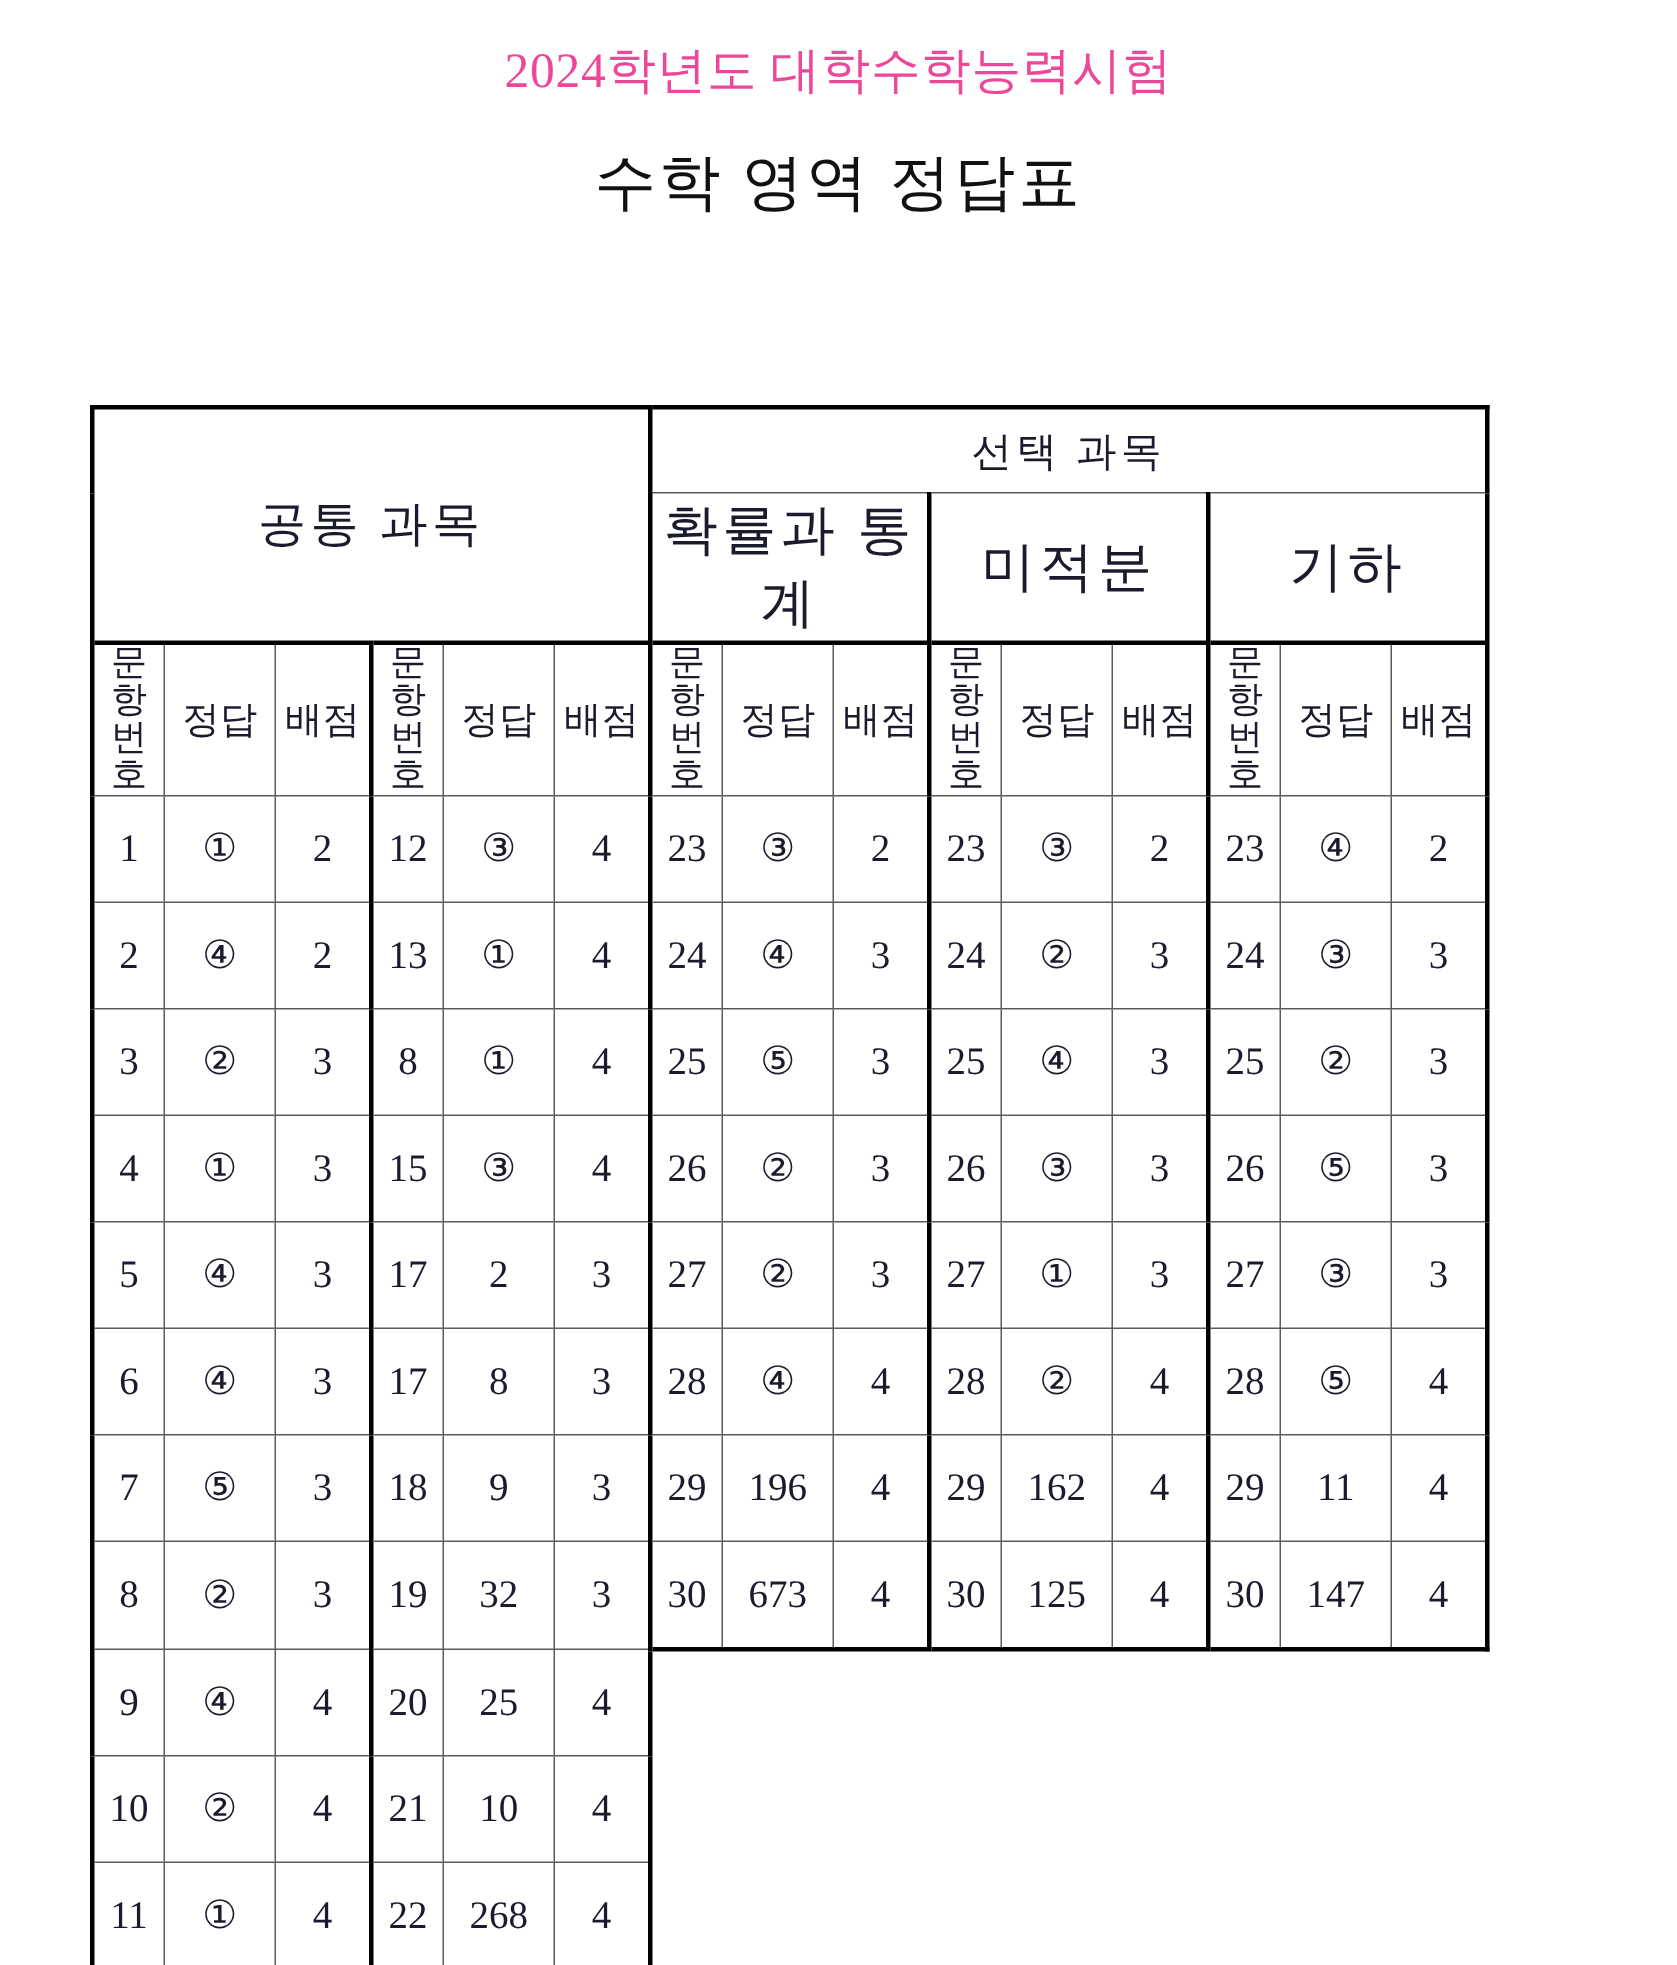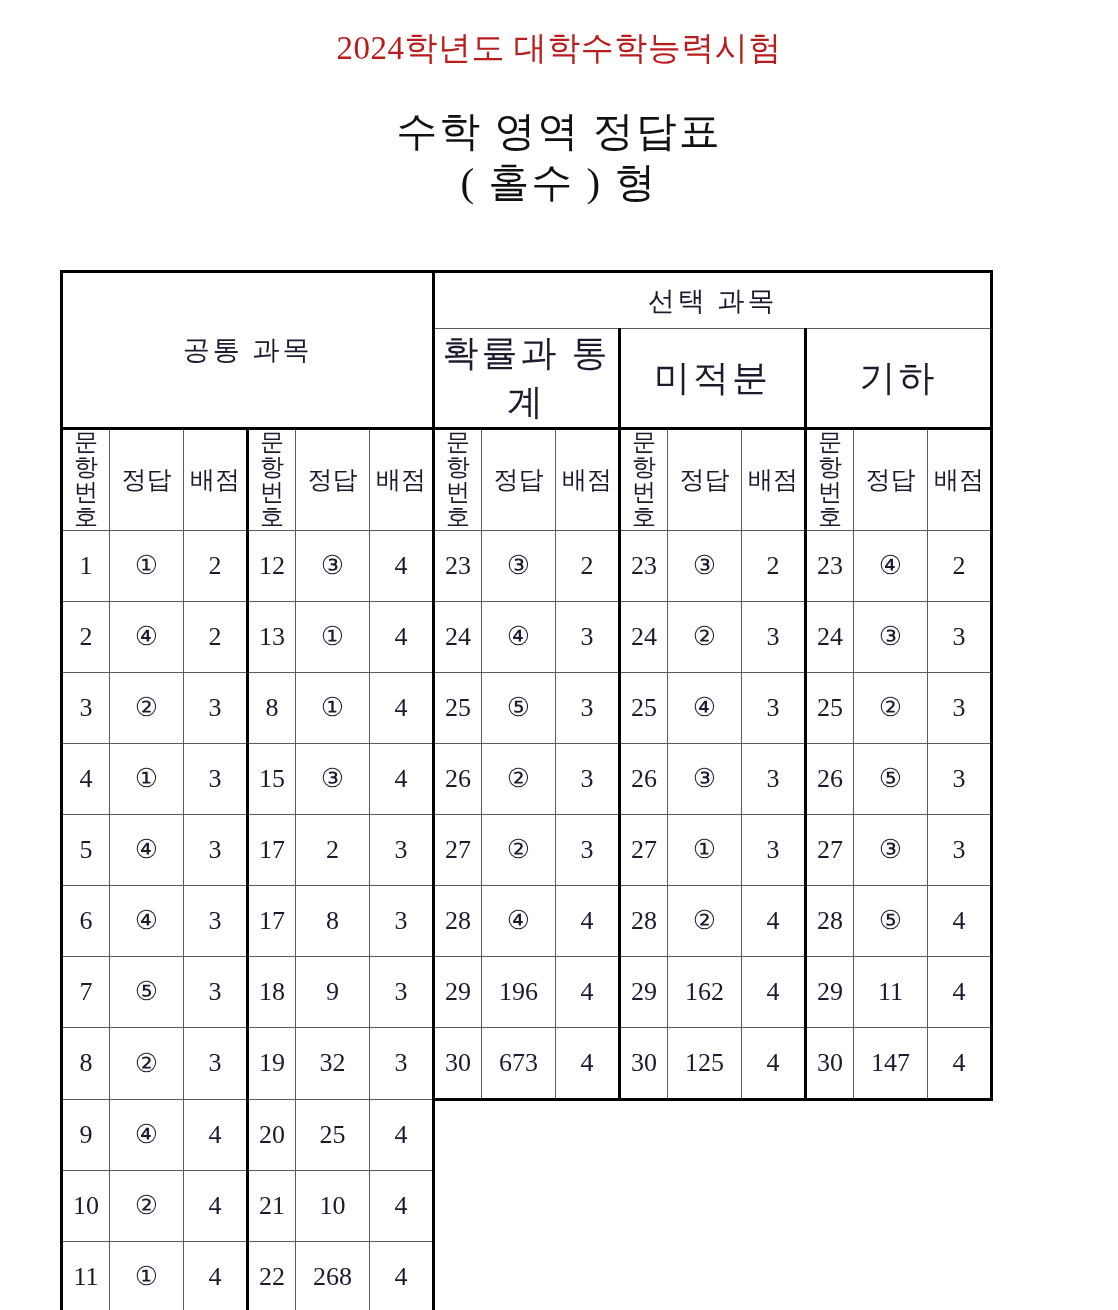--- a/index.html
+++ b/index.html
@@ -25,7 +25,7 @@
     font-size: 33px;
     line-height: 1.12;
     letter-spacing: 0.5px;
-    color: #b91c1c;
+    color: #ec4899;
   }
   .title-sub {
     font-size: 41px;

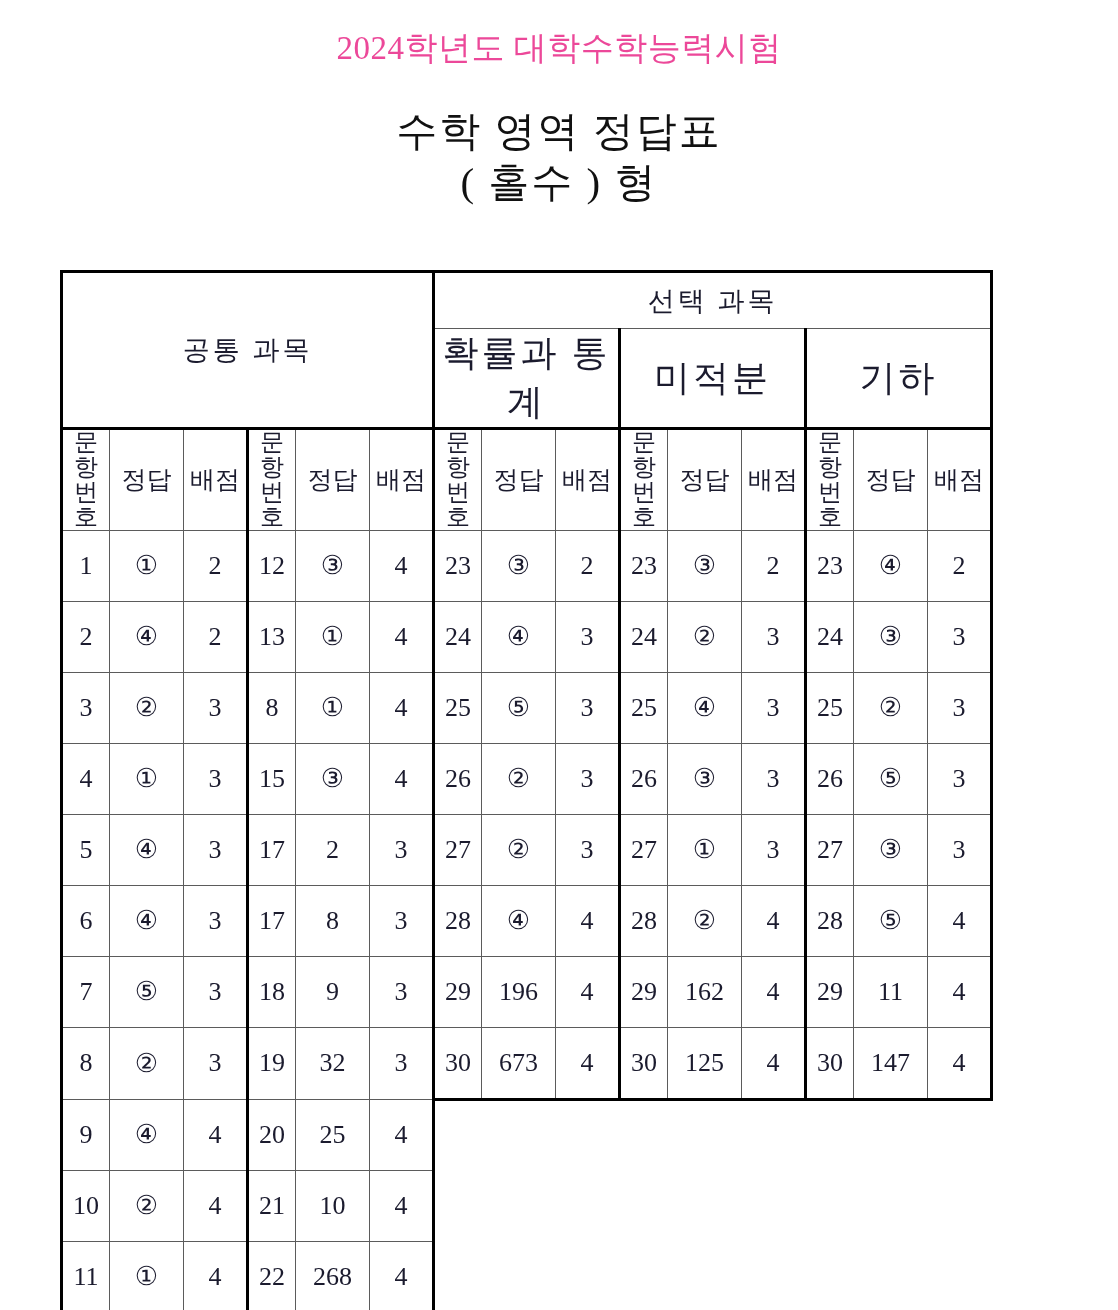--- a/index.html
+++ b/index.html
@@ -30,7 +30,7 @@
   .title-sub {
     font-size: 41px;
     line-height: 1.28;
-    margin-top: 38px;
+    margin-top: 28px;
     letter-spacing: 2px;
     color: #111;
     text-align: center;

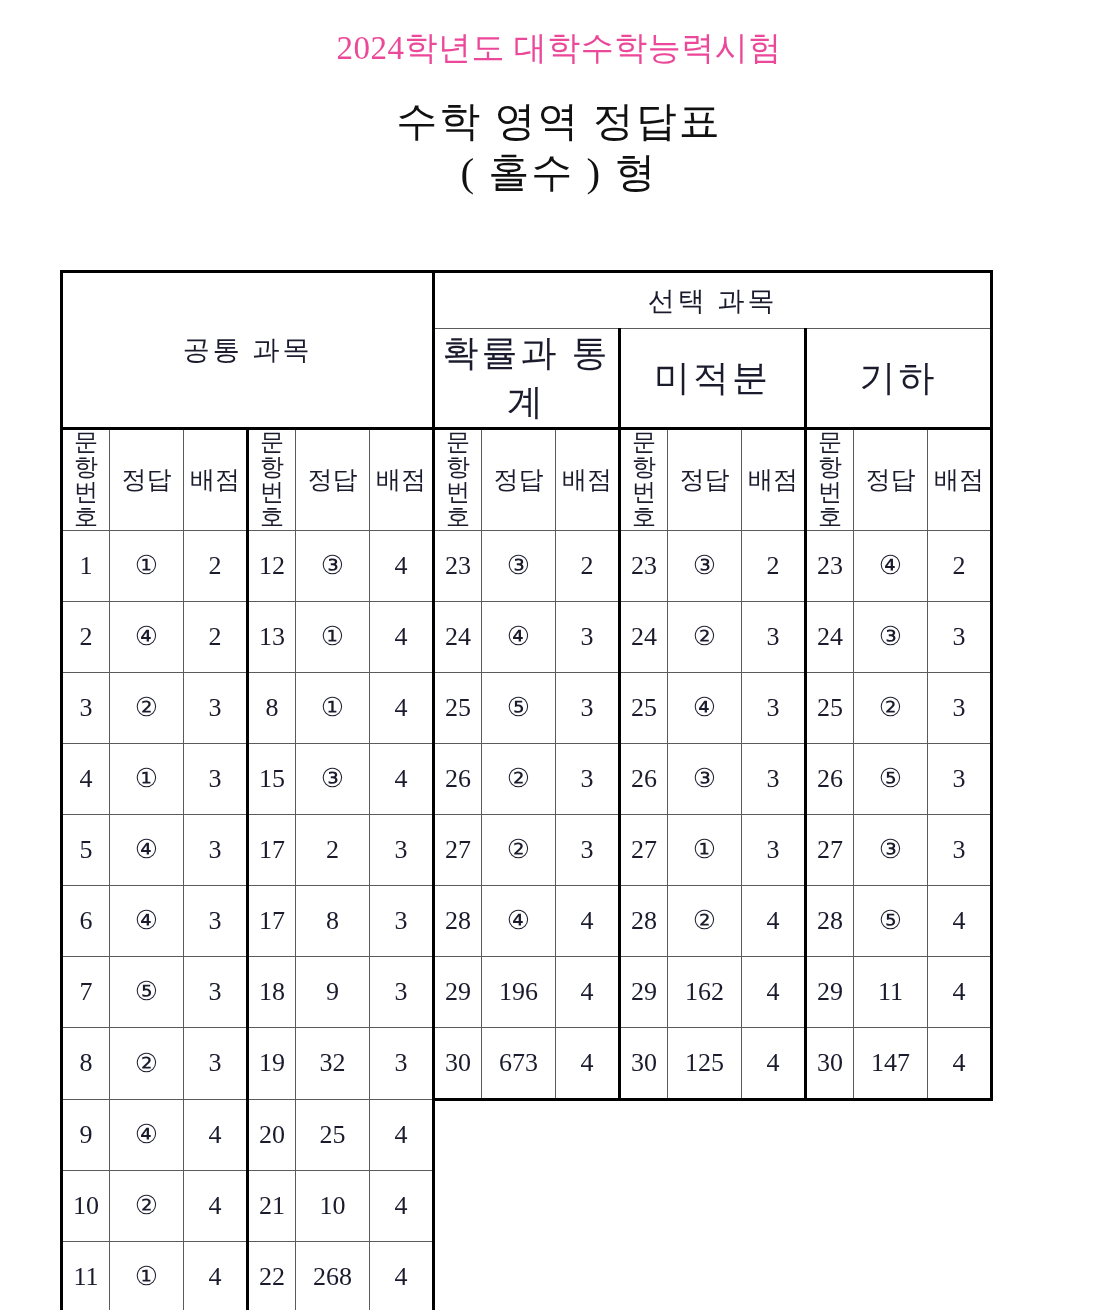--- a/index.html
+++ b/index.html
@@ -122,7 +122,6 @@
 <div class="title-block">
   <div class="title-main">2024학년도 대학수학능력시험</div>
   <div class="title-sub">수학 영역 정답표</div>
-  <div class="title-form">( 홀수 ) 형</div>
 </div>
 
 <div class="sheet">

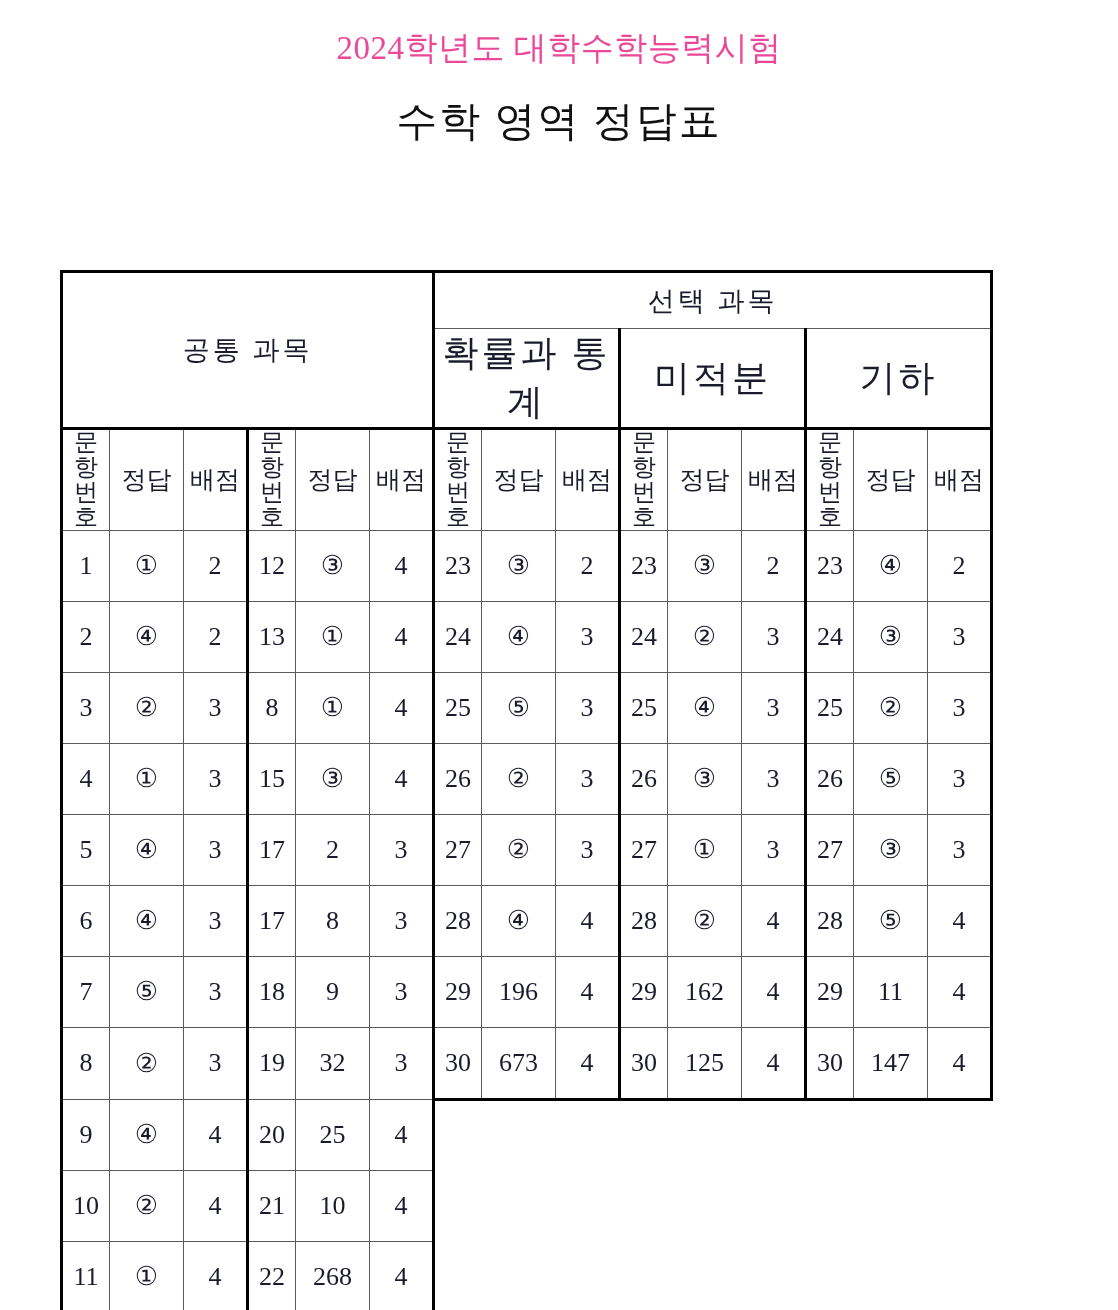--- a/index.html
+++ b/index.html
@@ -79,7 +79,7 @@
 
   .hdr-group {
     height: 110px;
-    font-size: 27px;
+    font-size: 32px;
     letter-spacing: 3px;
   }
   .hdr-group-tall {

